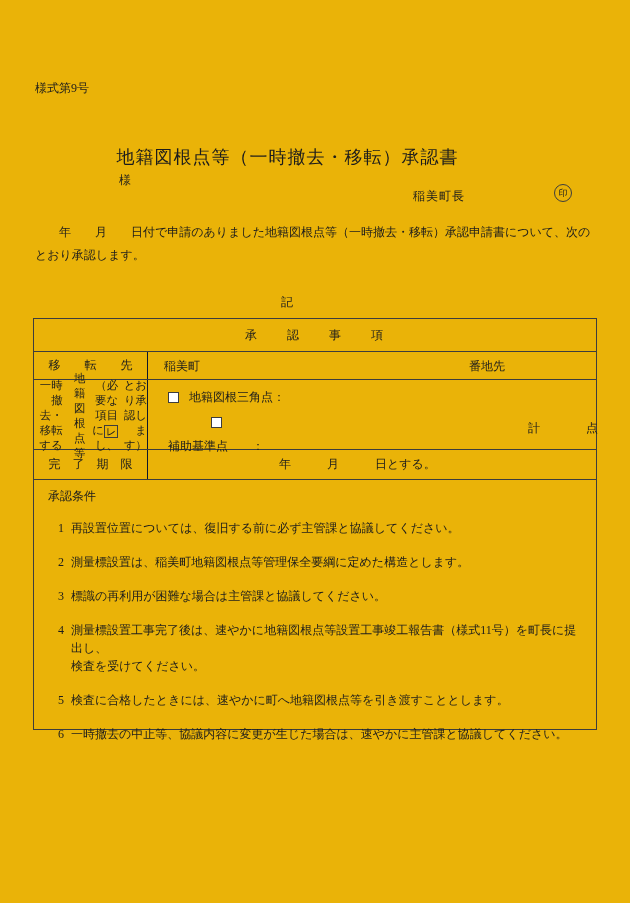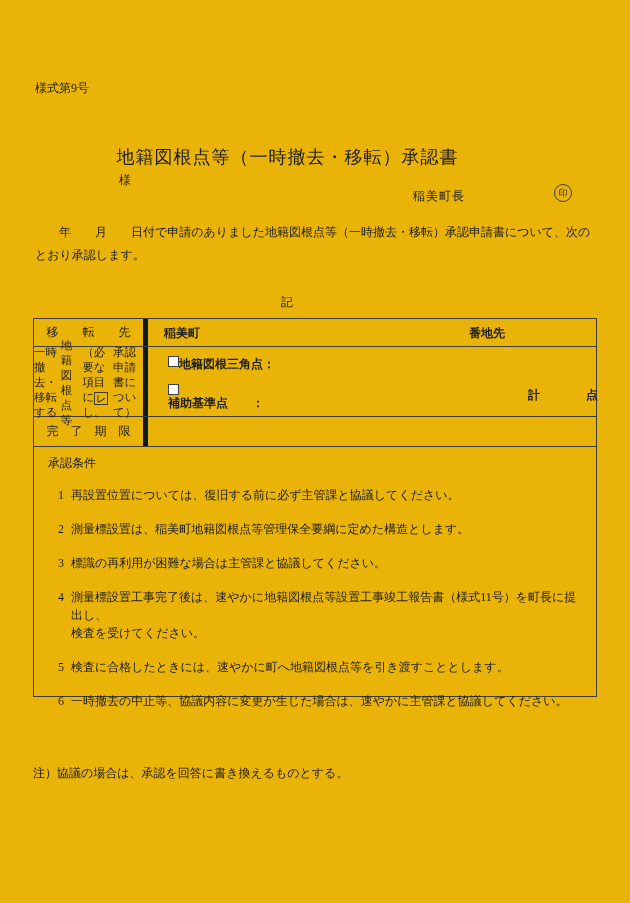--- a/index.html
+++ b/index.html
@@ -109,6 +109,9 @@
 
   <div class="form-table">
 
+    <div class="t-row row-header">
+      <span>承　　認　　事　　項</span>
+    </div>
 
     <div class="t-row row-reloc">
       <div class="label-cell">移　　転　　先</div>

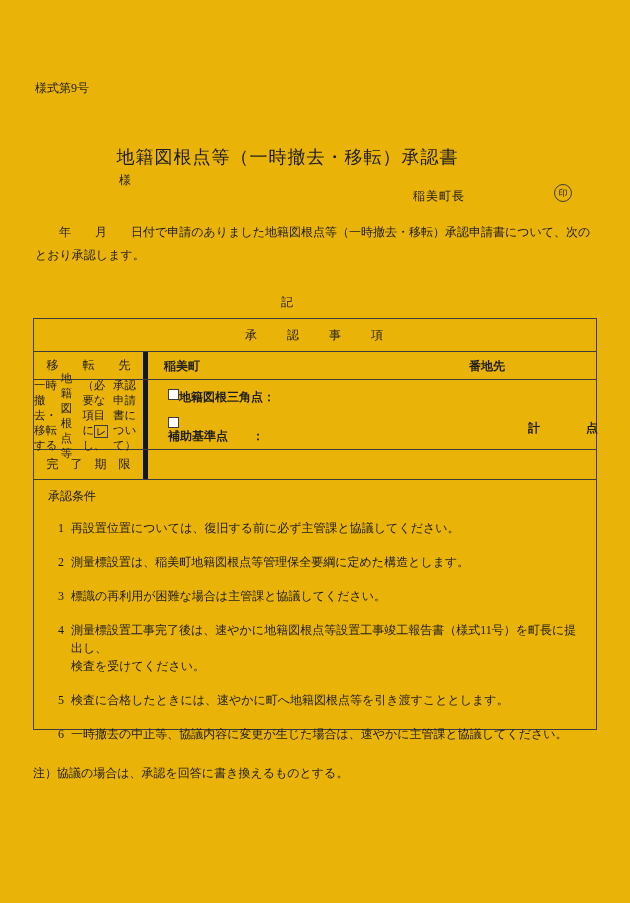--- a/index.html
+++ b/index.html
@@ -41,9 +41,9 @@
   .t-row:last-child { border-bottom:none; }
   .label-cell {
     width:114px; flex:0 0 114px;
-    border-right:5px solid #0f172a; box-sizing:border-box;
+    border-right:1px solid #0f172a; box-sizing:border-box;
     display:flex; align-items:center; justify-content:center;
-    text-align:left;
+    text-align:right;
   }
   .value-cell { position:relative; flex:1 1 auto;font-weight:bold; }
 

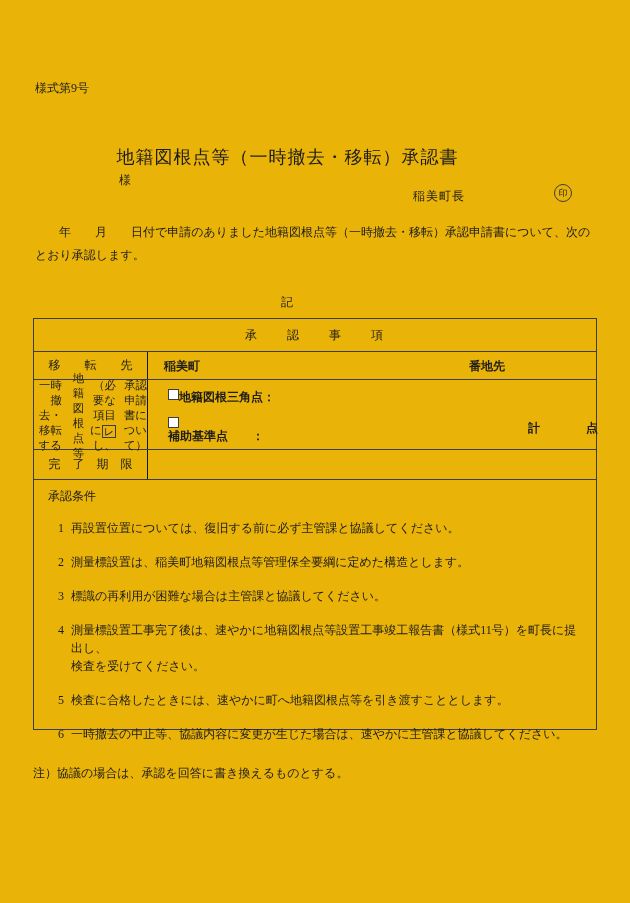--- a/index.html
+++ b/index.html
@@ -45,7 +45,7 @@
     display:flex; align-items:center; justify-content:center;
     text-align:right;
   }
-  .value-cell { position:relative; flex:1 1 auto;font-weight:bold; }
+  .value-cell { position:relative; flex:1 1 auto; }
 
   .row-header { height:33px; align-items:center; justify-content:center; letter-spacing:2px; }
   .row-reloc  { height:28px; }

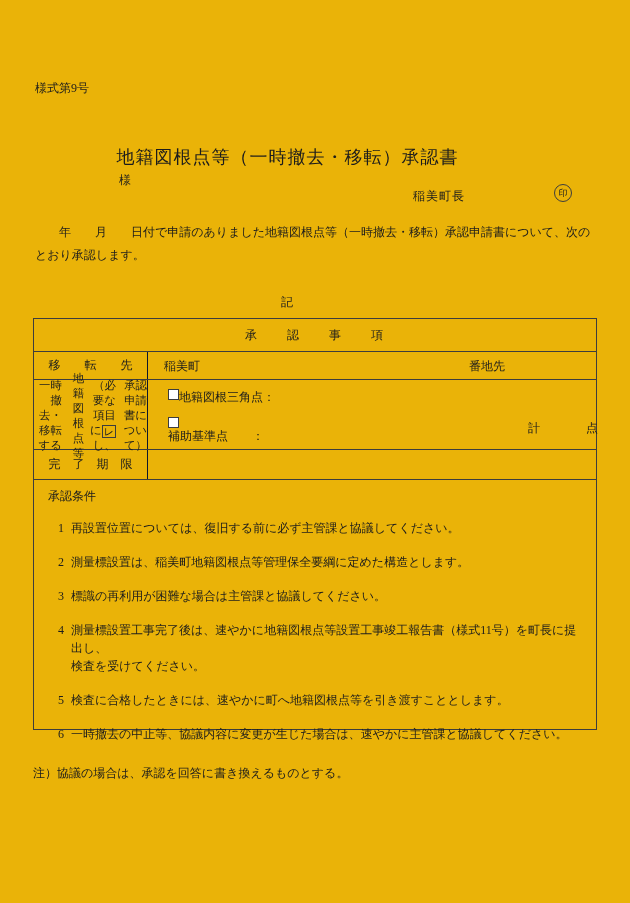--- a/index.html
+++ b/index.html
@@ -126,7 +126,7 @@
         <div>一時撤去・移転する</div>
         <div>地 籍 図 根 点 等</div>
         <div><span>（必要な項目に</span><span class="check-mark-box">レ</span><span>し、</span></div>
-        <div>承認申請書について）</div>
+        <div>とおり承認します）</div>
       </div>
       <div class="value-cell">
         <div class="cb-line cb-line1">

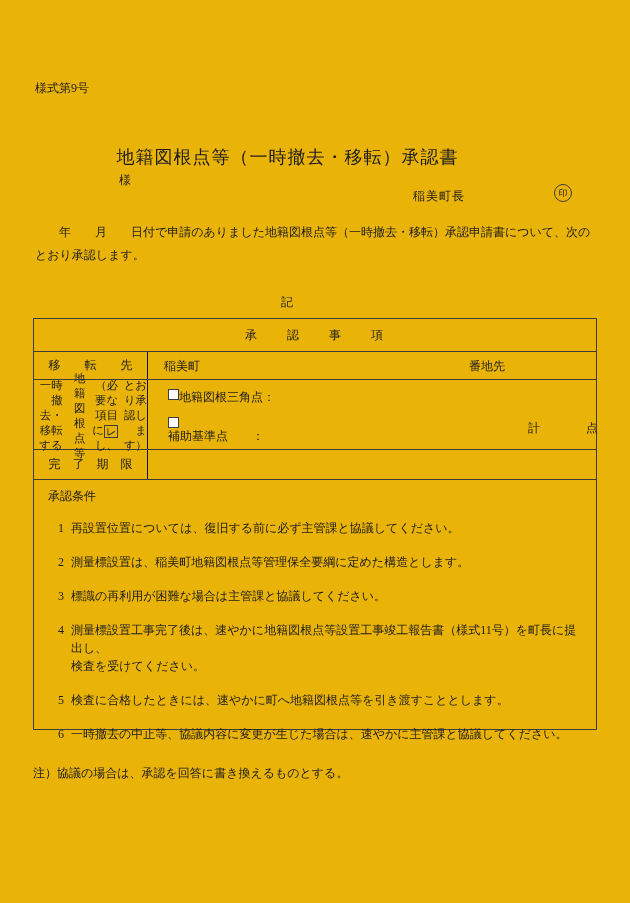--- a/index.html
+++ b/index.html
@@ -64,7 +64,7 @@
     padding:0 1px; line-height:11px; font-size:10px;
     vertical-align:-1px;
   }
-  .cb-line { position:absolute; left:20px; display:flex; }
+  .cb-line { position:absolute; left:20px; display:flex; align-items:center; gap:10px; }
   .cb-line1 { top:9px; }
   .cb-line2 { top:37px;flex-direction:column; }
   .checkbox {

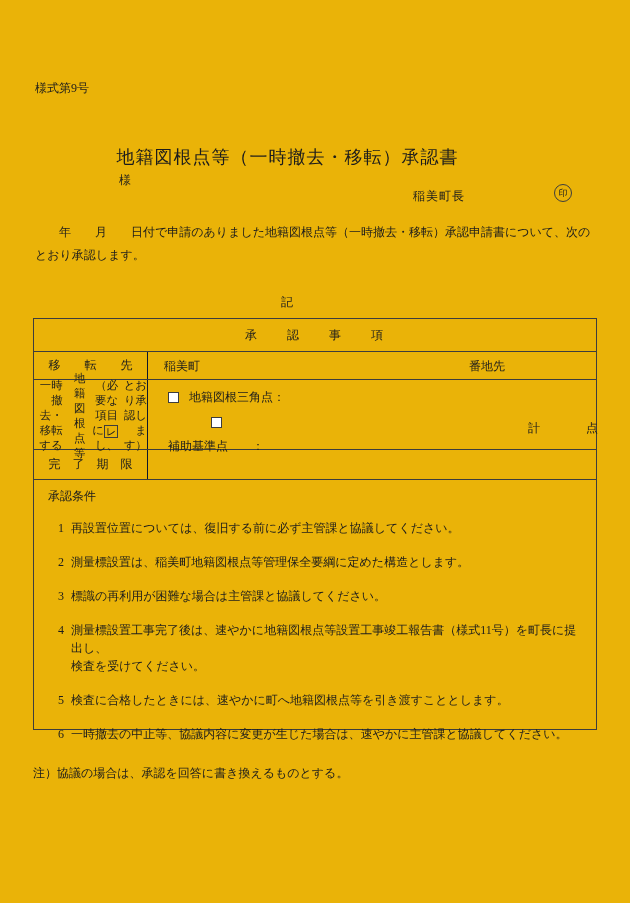--- a/index.html
+++ b/index.html
@@ -144,6 +144,9 @@
 
     <div class="t-row row-dead">
       <div class="label-cell">完　了　期　限</div>
+      <div class="value-cell">
+        <span class="deadline-value abs-in" style="white-space:pre;">年　　　月　　　日とする。</span>
+      </div>
     </div>
 
     <div class="t-row row-cond cond-cell">

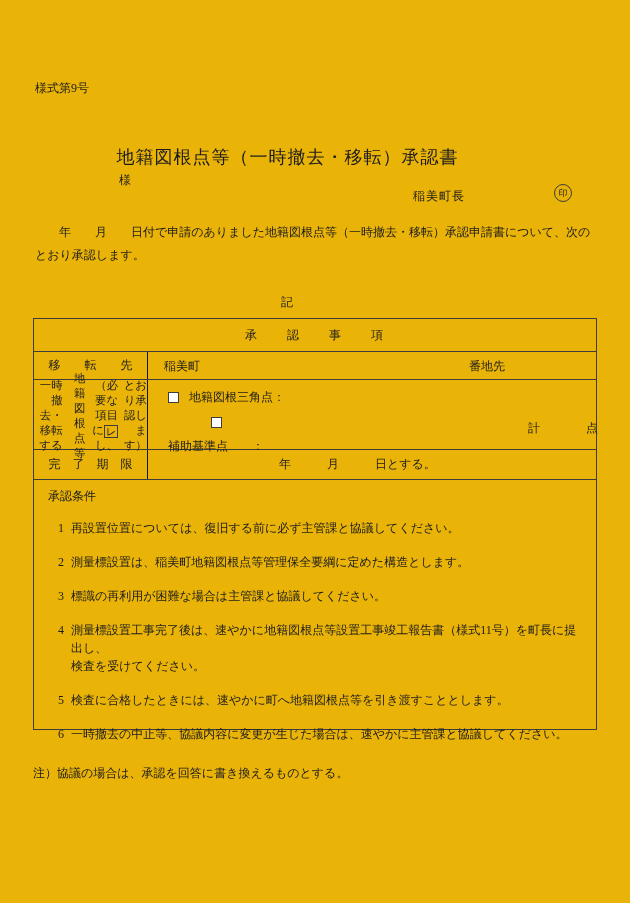--- a/index.html
+++ b/index.html
@@ -182,7 +182,6 @@
 
   </div>
 
-  <div class="abs footnote">注）協議の場合は、承認を回答に書き換えるものとする。</div>
 
 </div>
 

